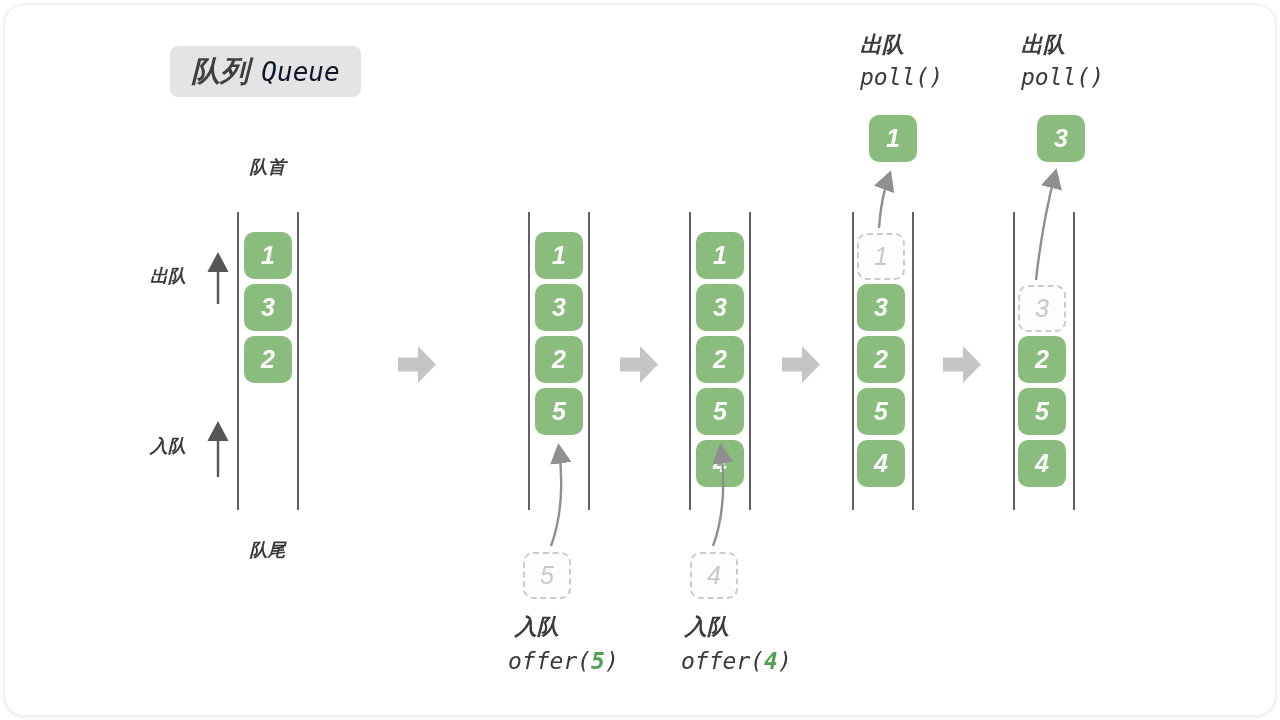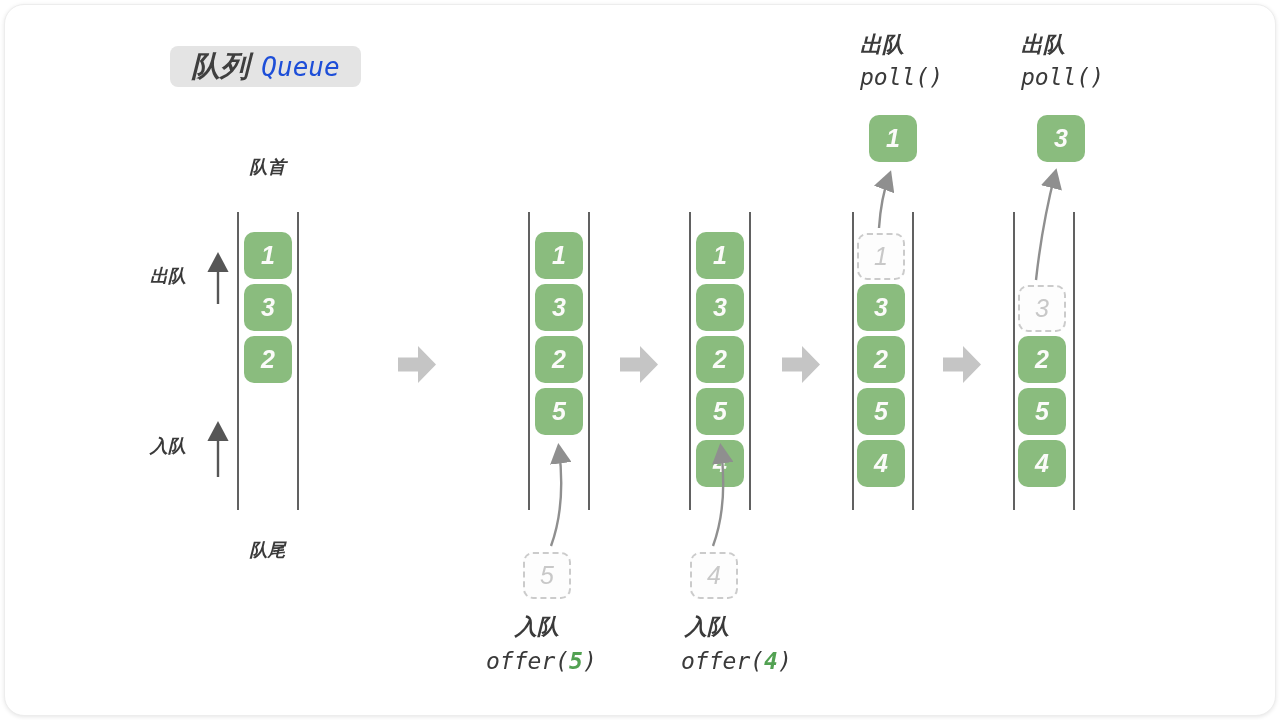--- a/index.html
+++ b/index.html
@@ -10,7 +10,7 @@
           box-shadow:0 1px 4px rgba(0,0,0,0.10); }
   .abs { position:absolute;font-style:italic; }
 
-  .badge { left:170px; top:46px; width:191px; height:41px; background:#e4e4e4;
+  .badge { left:170px; top:46px; width:191px; height:51px; background:#e4e4e4;
            border-radius:8px; display:flex; align-items:center; justify-content:center; gap:12px; }
   .badge .zh { font-size:29px; font-weight:700; color:#3f3f3f; }
   .badge .en { font-family:"DejaVu Sans Mono",monospace; font-size:26px; color:#1d4ed8; }

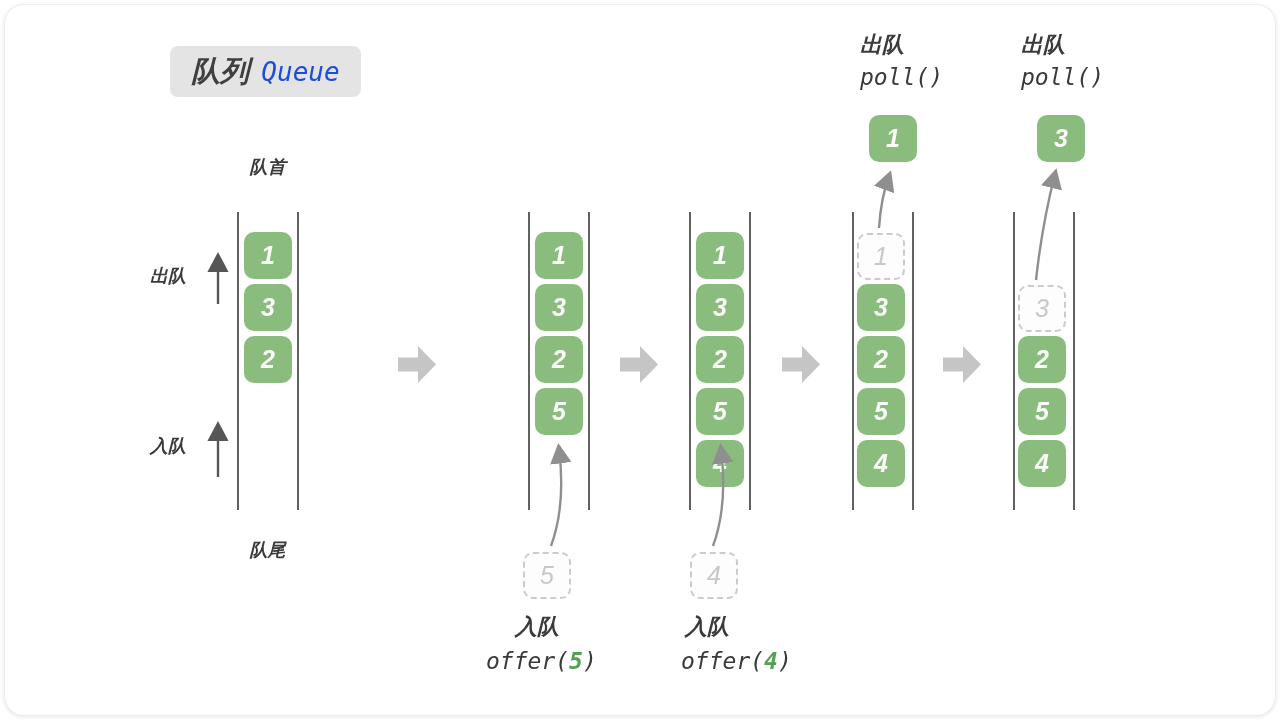--- a/index.html
+++ b/index.html
@@ -13,7 +13,7 @@
   .badge { left:170px; top:46px; width:191px; height:51px; background:#e4e4e4;
            border-radius:8px; display:flex; align-items:center; justify-content:center; gap:12px; }
   .badge .zh { font-size:29px; font-weight:700; color:#3f3f3f; }
-  .badge .en { font-family:"DejaVu Sans Mono",monospace; font-size:26px; color:#1d4ed8; }
+  .badge .en { font-family:"DejaVu Sans Mono",monospace; font-size:26px; color:#0f172a; }
 
   .vline { top:212px; width:2px; height:298px; background:#616161; }
 

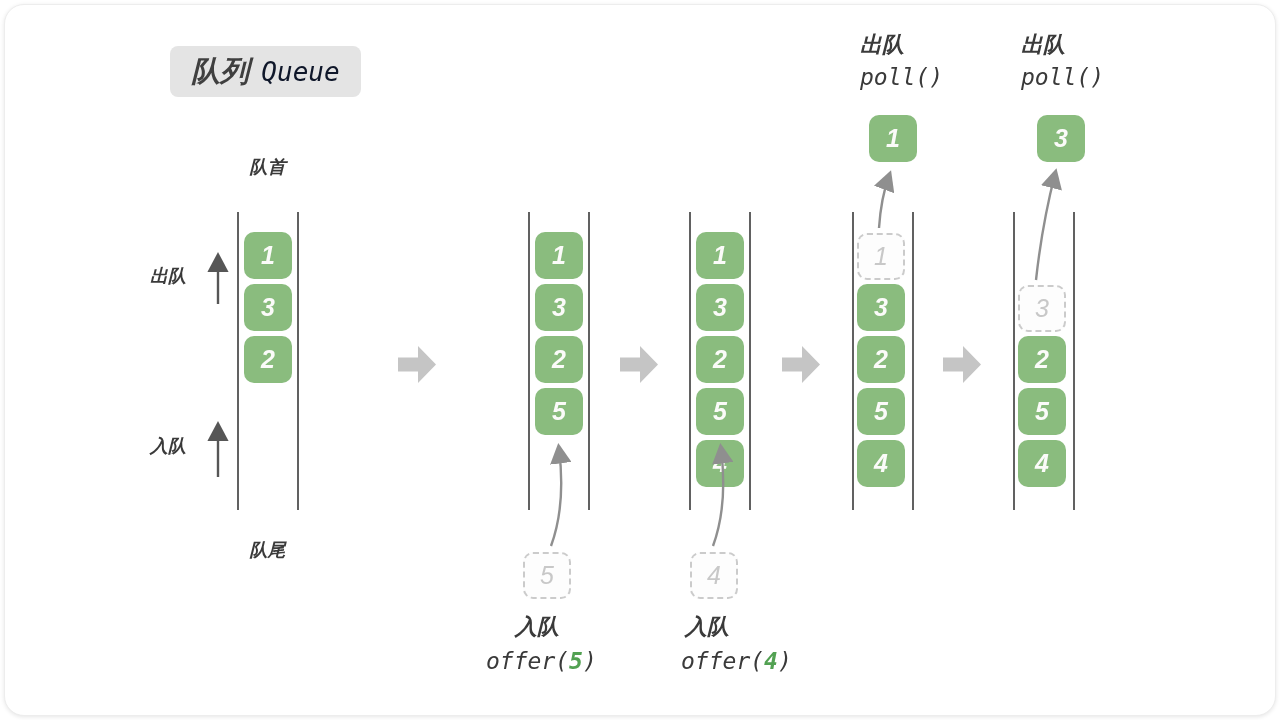--- a/index.html
+++ b/index.html
@@ -90,7 +90,7 @@
   <div class="abs qbox" style="left:1037px;top:115px">3</div>
 
   <div class="abs op-zh" style="left:515px;top:612px">入队</div>
-  <div class="abs code" style="left:486px;top:648px"><span>offer(</span><span class="arg">5</span><span>)</span></div>
+  <div class="abs code" style="left:508px;top:648px"><span>offer(</span><span class="arg">5</span><span>)</span></div>
 
   <div class="abs op-zh" style="left:685px;top:612px">入队</div>
   <div class="abs code" style="left:681px;top:648px"><span>offer(</span><span class="arg">4</span><span>)</span></div>

